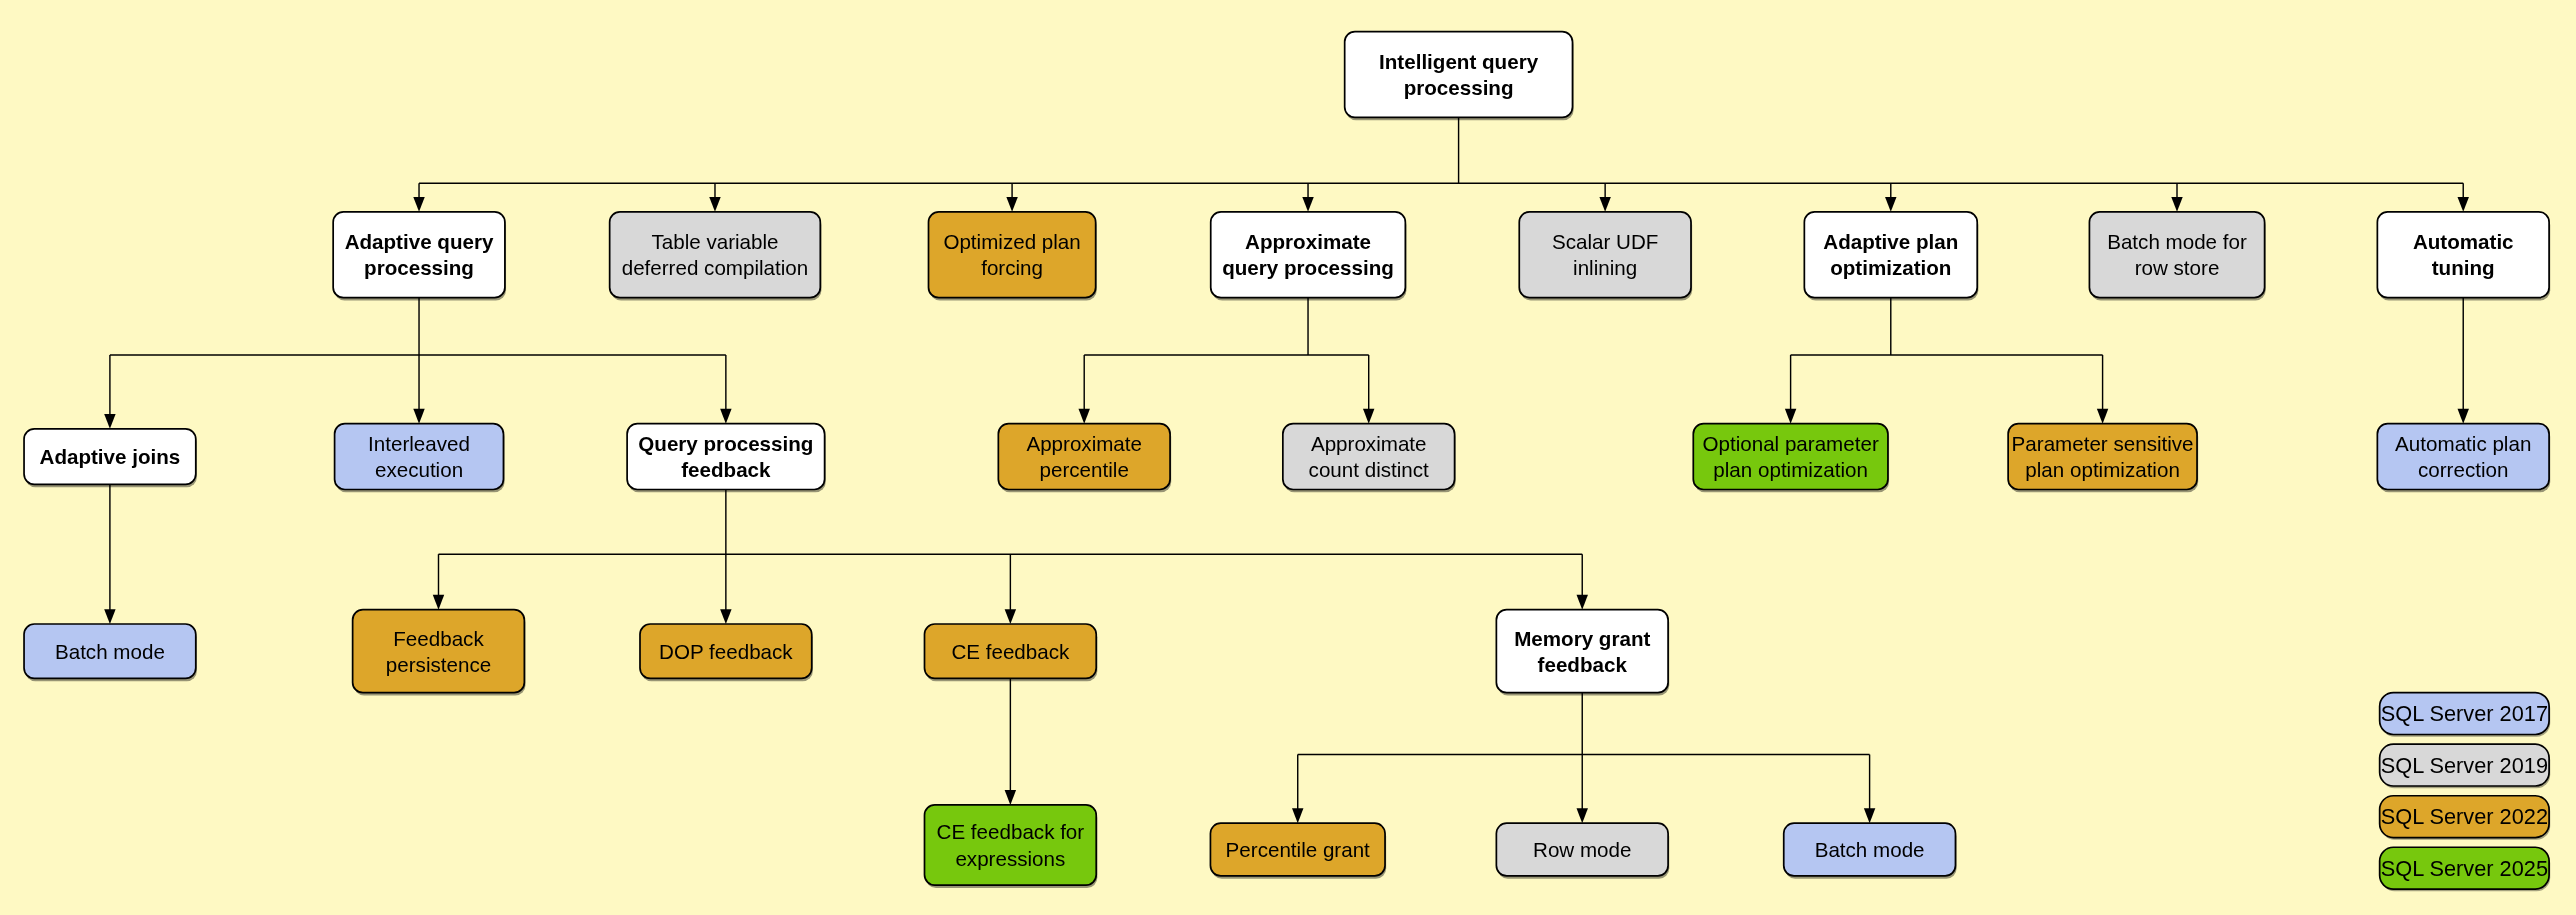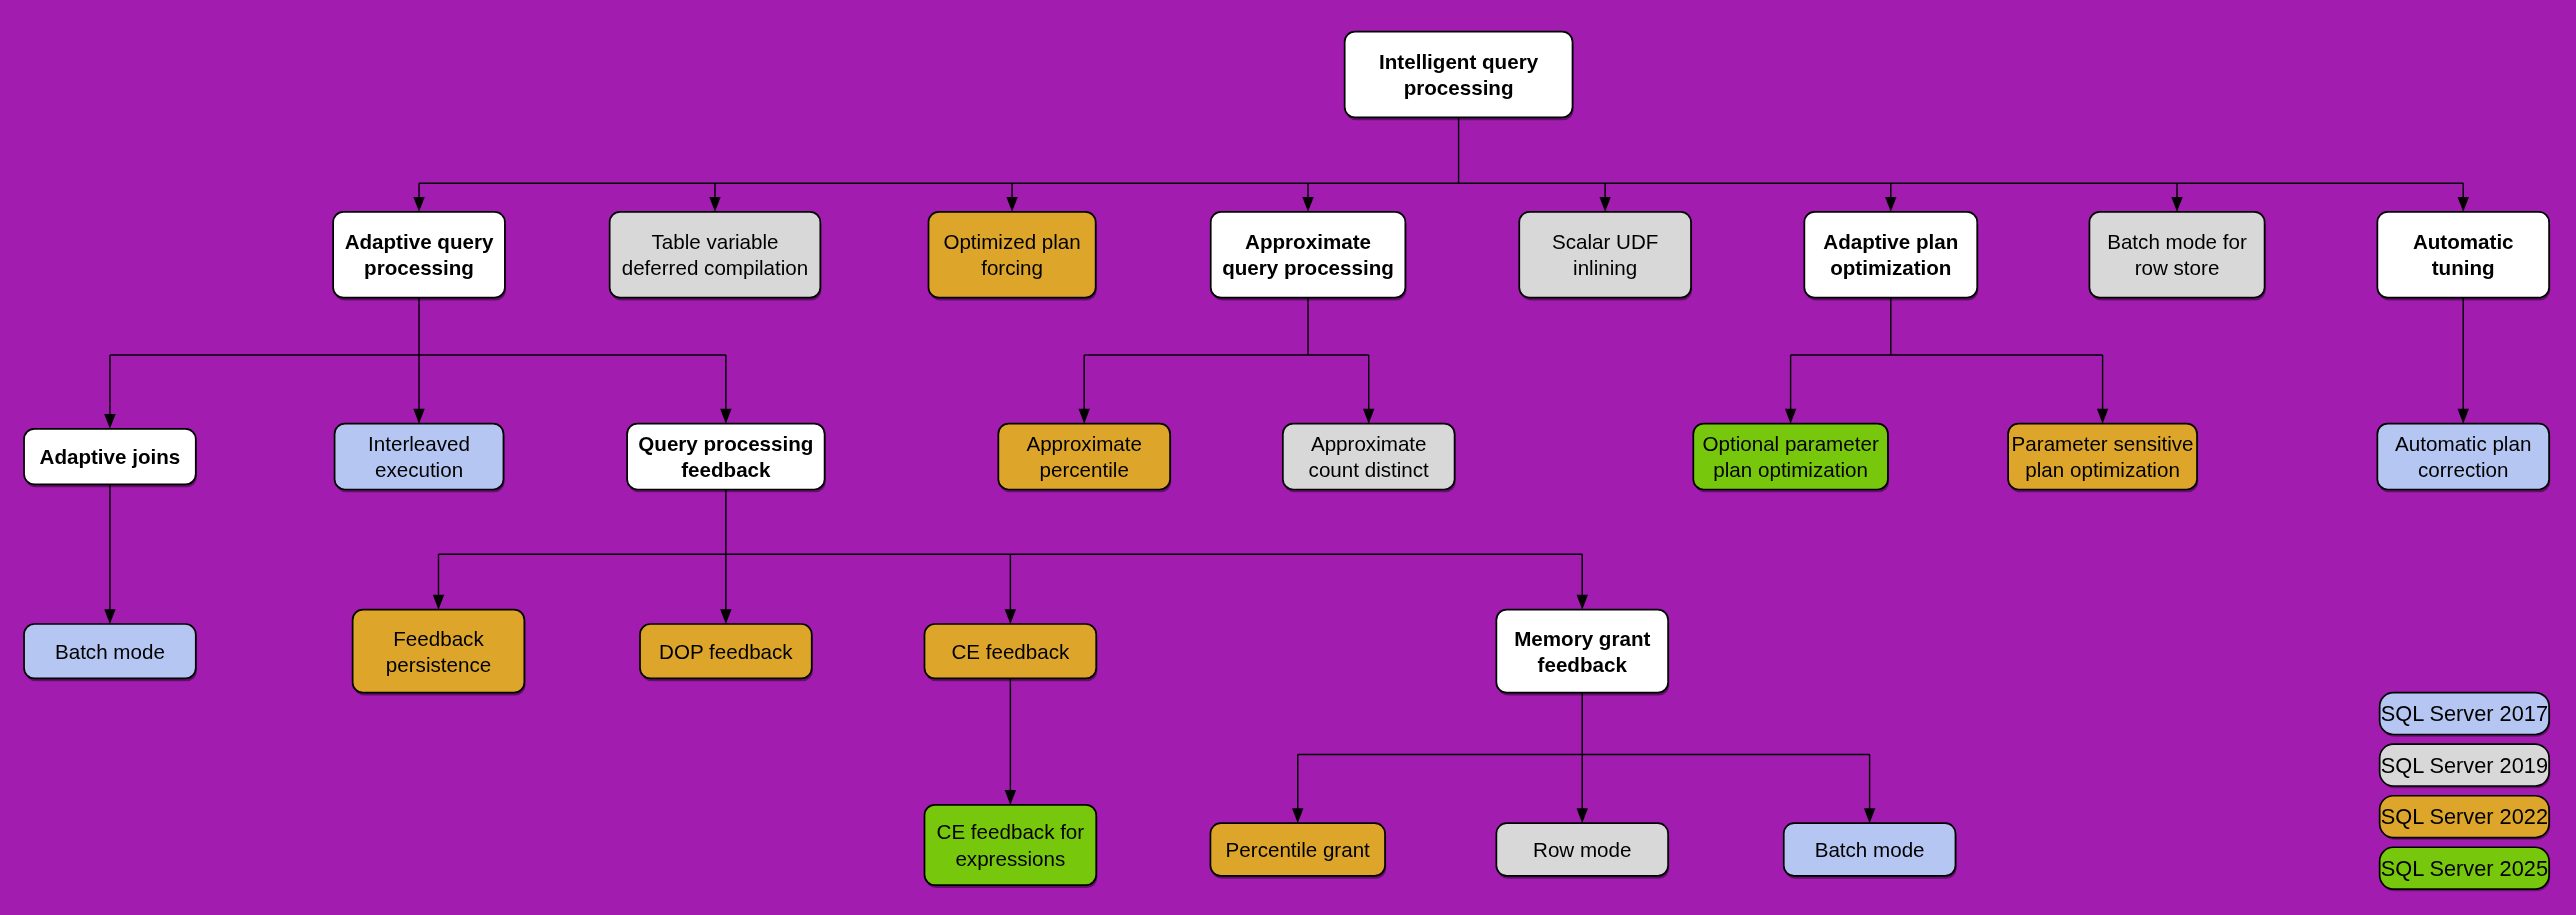--- a/index.html
+++ b/index.html
@@ -7,7 +7,7 @@
     position: relative;
     width: 2576px;
     height: 916px;
-    background: #a21caf;
+    background: #fef9c3;
     font-family: "Liberation Sans", sans-serif;
   }
   svg text {

